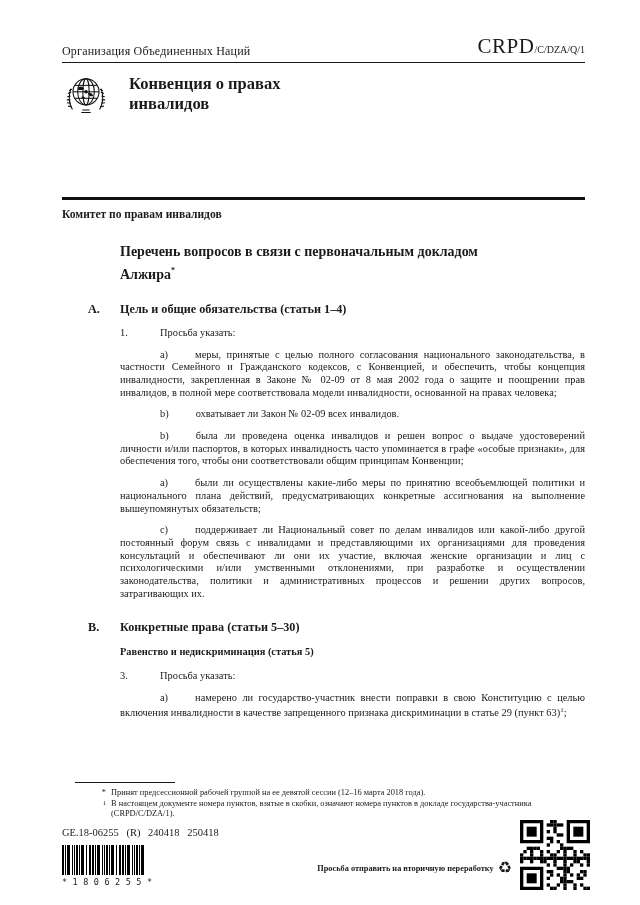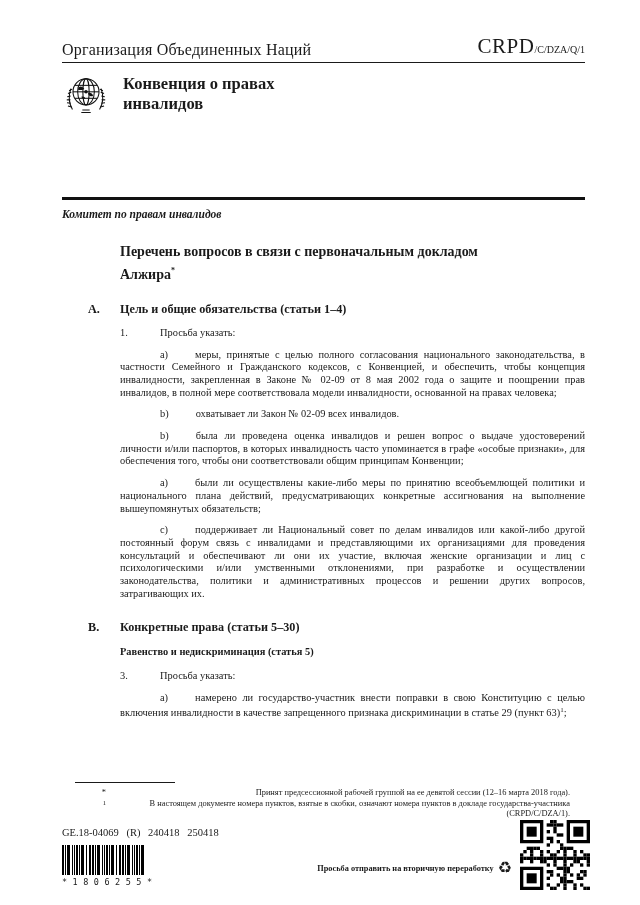--- a/index.html
+++ b/index.html
@@ -9,7 +9,7 @@
         padding:34px 55px 0 62px;}
   
   .masthead{display:flex;justify-content:space-between;align-items:flex-end;}
-  .org{font-size:16px;letter-spacing:.2px;}
+  .org{font-size:12px;letter-spacing:.2px;}
   .symbol{white-space:nowrap;}
   .sym-main{font-size:21px;letter-spacing:.5px;}
   .sym-sub{font-size:10px;text-align:right;}

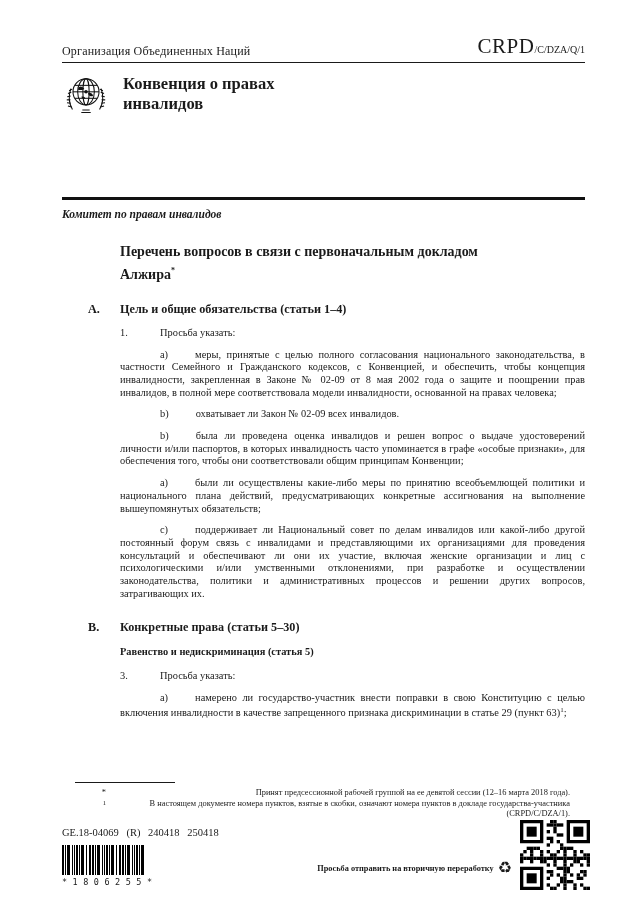--- a/index.html
+++ b/index.html
@@ -17,7 +17,7 @@
   
   .banner{display:flex;align-items:flex-start;margin-top:9px;height:125px;}
   .emblem{width:48px;flex:none;}
-  .conv-title{width:218px;margin-left:13px;font-weight:bold;font-size:16.5px;line-height:20px;margin-top:2px;}
+  .conv-title{width:218px;margin-left:19px;font-weight:bold;font-size:16.5px;line-height:20px;margin-top:2px;}
   .pub-info{margin-left:auto;width:162px;font-size:10px;line-height:13.5px;margin-top:4px;}
   .thick-rule{height:2.5px;background:#111;}
   

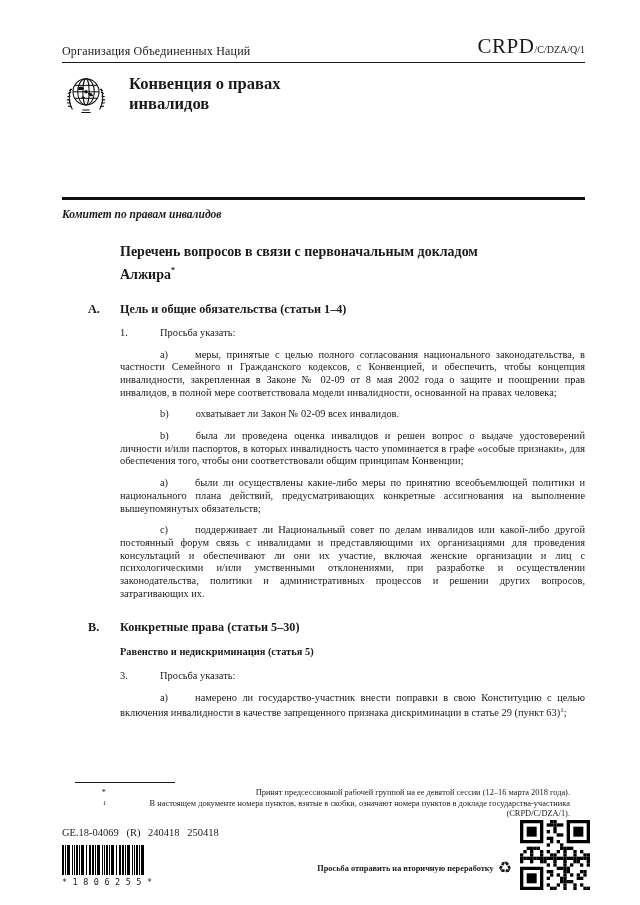--- a/index.html
+++ b/index.html
@@ -21,7 +21,7 @@
   .pub-info{margin-left:auto;width:162px;font-size:10px;line-height:13.5px;margin-top:4px;}
   .thick-rule{height:2.5px;background:#111;}
   
-  .committee{font-weight:bold;font-size:11.5px;margin-top:8px;font-style:italic;}
+  .committee{font-weight:bold;font-size:11.5px;margin-top:8px;}
   .doc-title{font-weight:bold;font-size:14px;line-height:19px;max-width:400px;
              margin:22px 0 0 58px;}
   .doc-title sup{font-size:8px;}

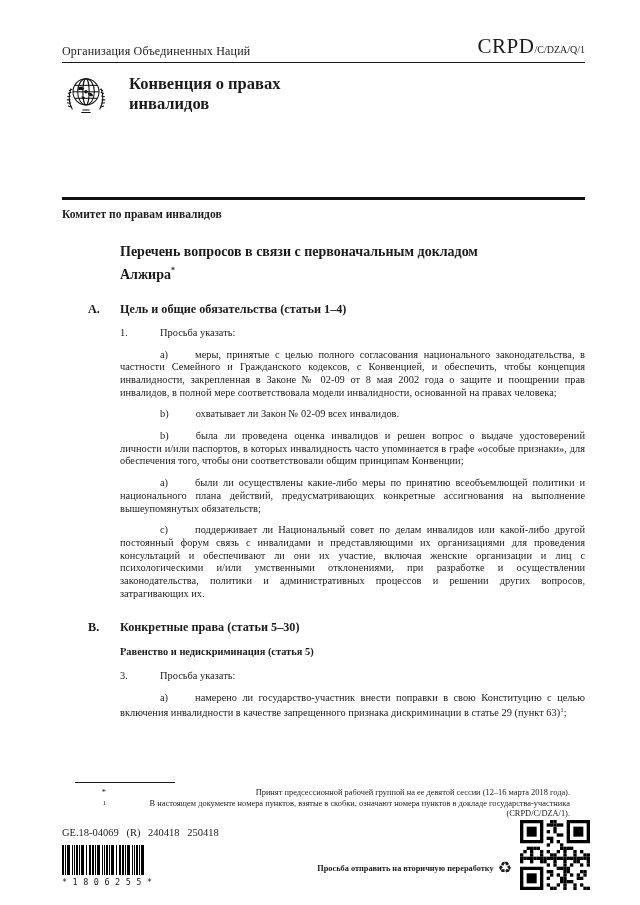--- a/index.html
+++ b/index.html
@@ -41,7 +41,7 @@
   .fn{display:flex;}
   .fn-marker{width:44px;flex:none;text-align:right;padding-right:5px;}
   .fn-marker.sup1{font-size:6.5px;position:relative;top:-1px;}
-  .fn-text{flex:1;text-align:right;}
+  .fn-text{flex:1;}
   
   .ge-line{position:absolute;left:62px;top:827px;font-size:10.5px;word-spacing:5px;}
   .barcode-block{position:absolute;left:62px;top:845px;}

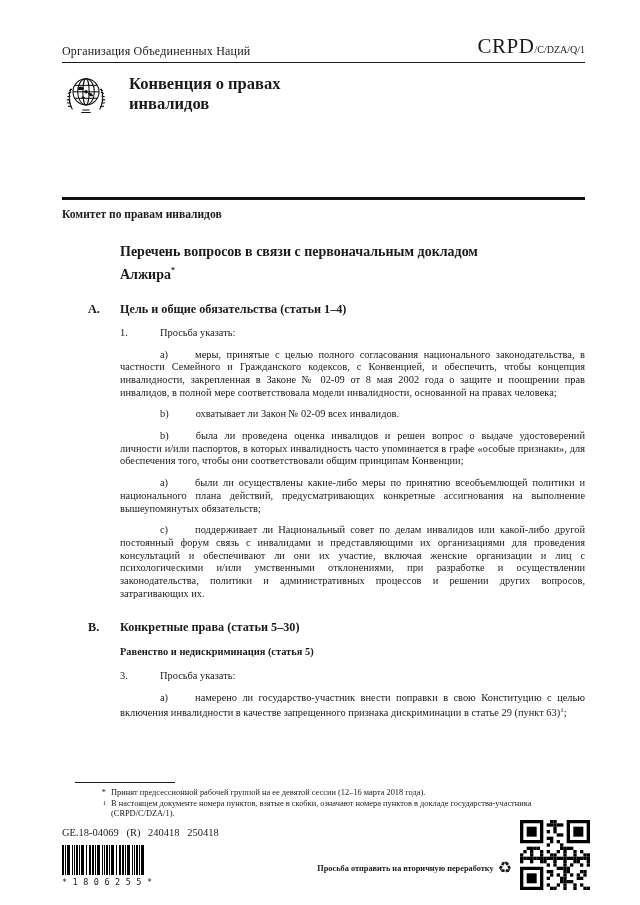--- a/index.html
+++ b/index.html
@@ -142,7 +142,7 @@
     </div>
   </div>
 
-  <div class="ge-line">GE.18-04069 (R) 240418 250418</div>
+  <div class="ge-line">GE.18-06255 (R) 240418 250418</div>
 
   <div class="barcode-block">
     <div class="barcode">

